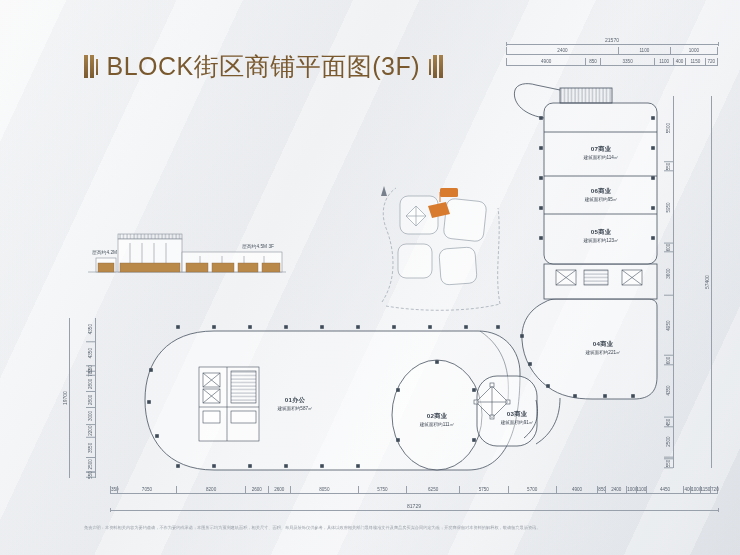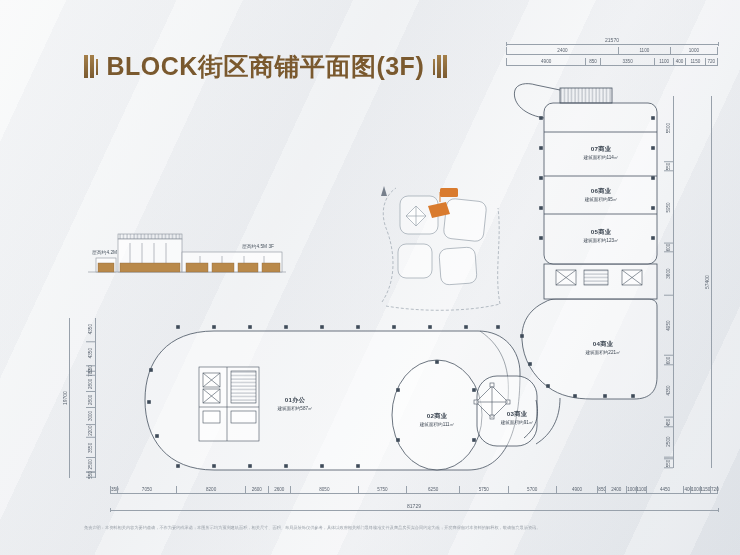--- a/index.html
+++ b/index.html
@@ -16,7 +16,7 @@
   .tbars .b1{width:3.5px;height:23px;}
   .tbars .b2{width:3.5px;height:23px;}
   .tbars .b3{width:1.5px;height:16px;}
-  .title-text{font-size:25px;font-weight:bold;color:#7a592e;letter-spacing:.5px;white-space:nowrap;}
+  .title-text{font-size:25px;font-weight:normal;color:#7a592e;letter-spacing:.5px;white-space:nowrap;}
   
   .dim-row{position:absolute;display:flex;border-bottom:.5px solid #98a1ab;z-index:4;}
   .dim-row .seg{flex:1 1 0;min-width:0;text-align:center;font-size:4.6px;color:#5b6470;

